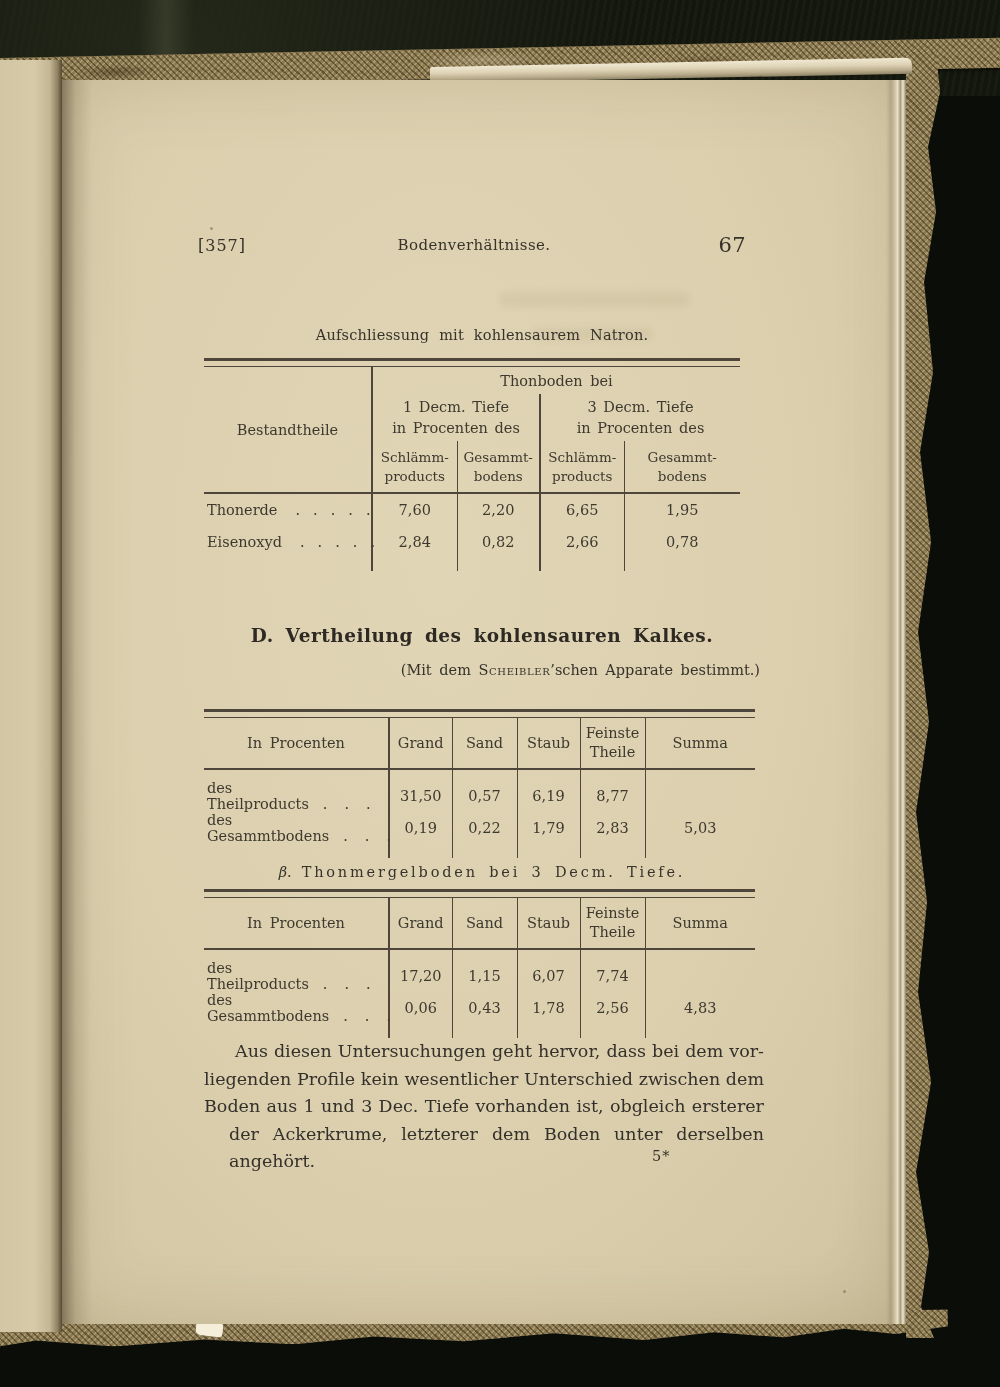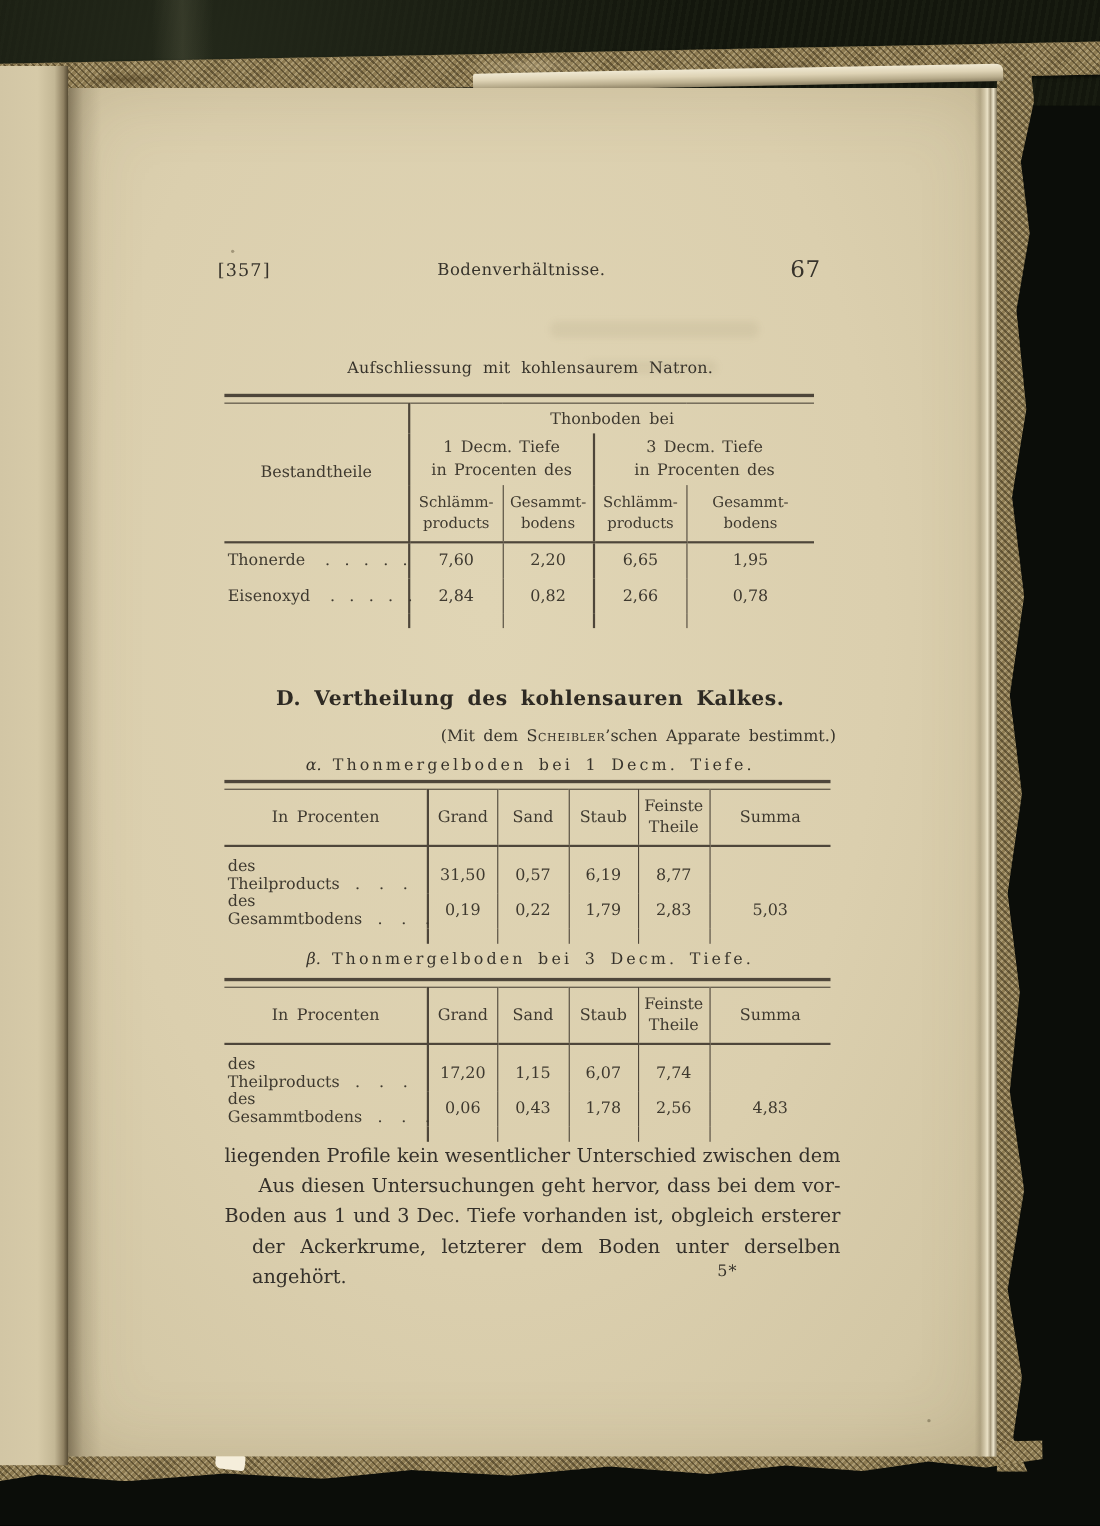--- a/index.html
+++ b/index.html
@@ -239,7 +239,6 @@
       <div class="d-head">D. Vertheilung des kohlensauren Kalkes.</div>
       <div class="d-sub"><span>(Mit dem </span><span class="sc">Scheibler</span><span>’schen Apparate bestimmt.)</span></div>
 
-      <div class="caption cap-a"><span class="greek">α.</span><span class="spread">Thonmergelboden bei 1 Decm. Tiefe.</span></div>
 
       <div class="twrap t2wrap">
         <table class="t2">

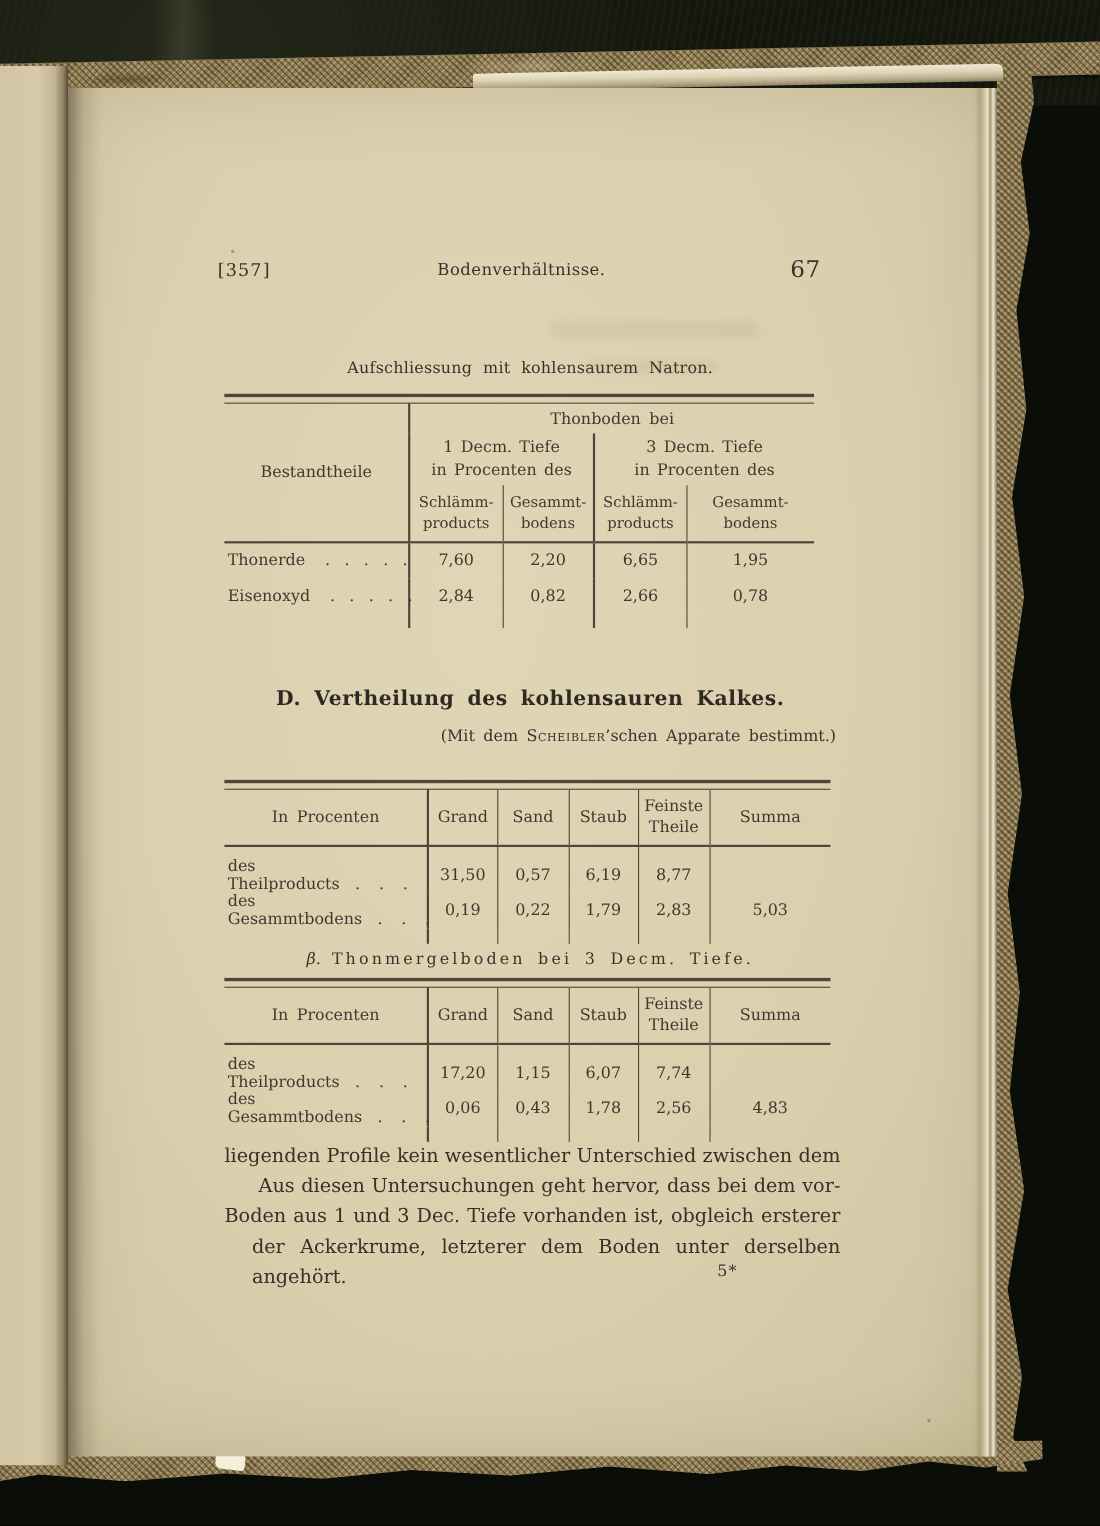--- a/index.html
+++ b/index.html
@@ -337,8 +337,8 @@
       </div>
 
       <div class="para">
+        <div class="pline indent">Aus diesen Untersuchungen geht hervor, dass bei dem vor-</div>
         <div class="pline">liegenden Profile kein wesentlicher Unterschied zwischen dem</div>
-        <div class="pline indent">Aus diesen Untersuchungen geht hervor, dass bei dem vor-</div>
         <div class="pline">Boden aus 1 und 3 Dec. Tiefe vorhanden ist, obgleich ersterer</div>
         <div class="pline last">der Ackerkrume, letzterer dem Boden unter derselben angehört.</div>
       </div>

